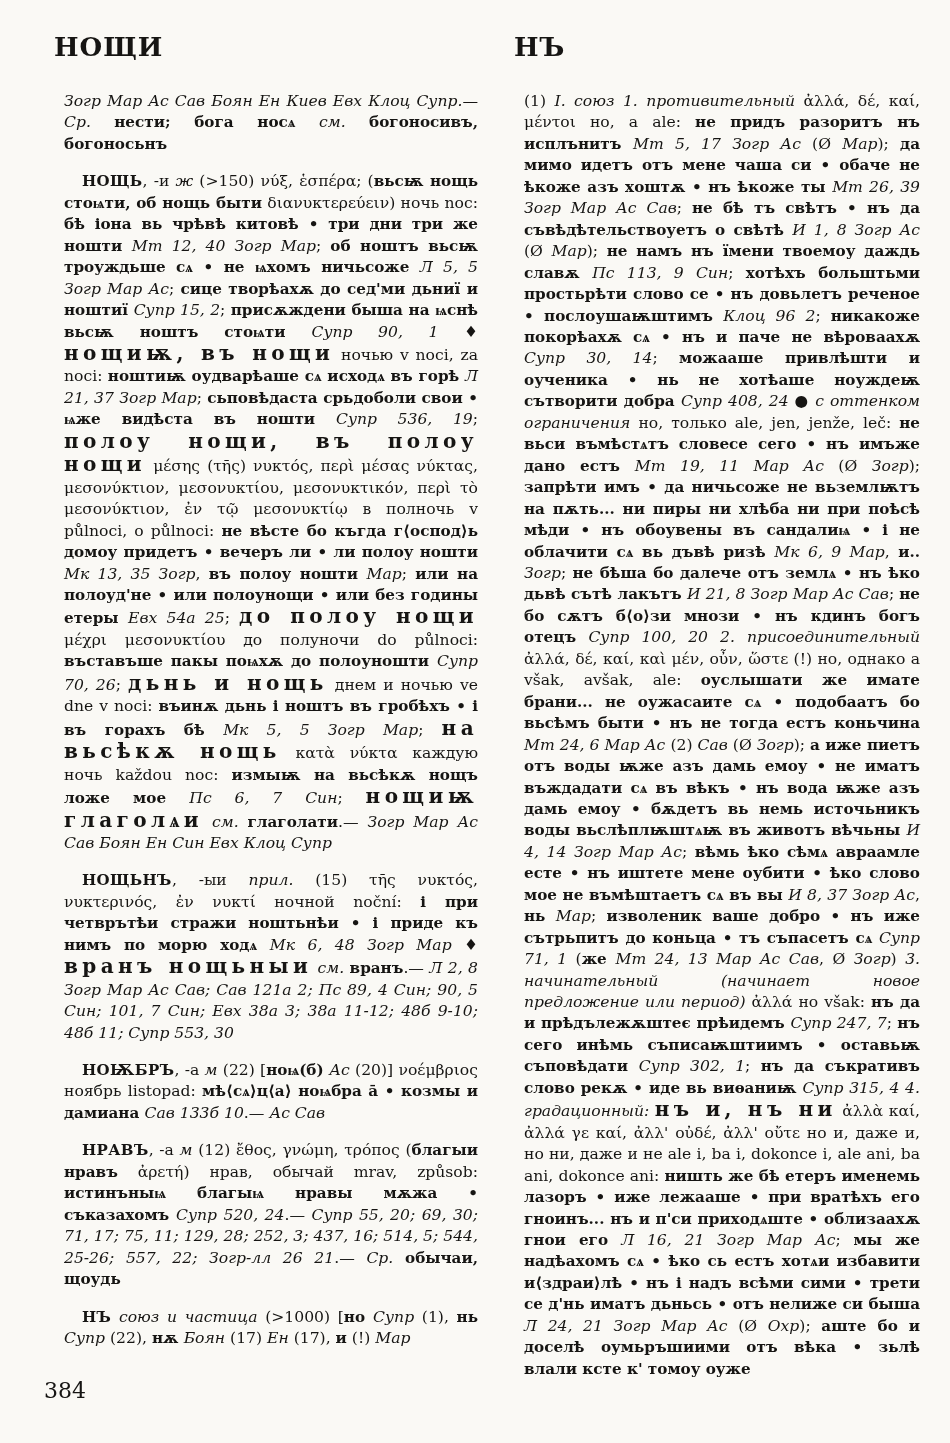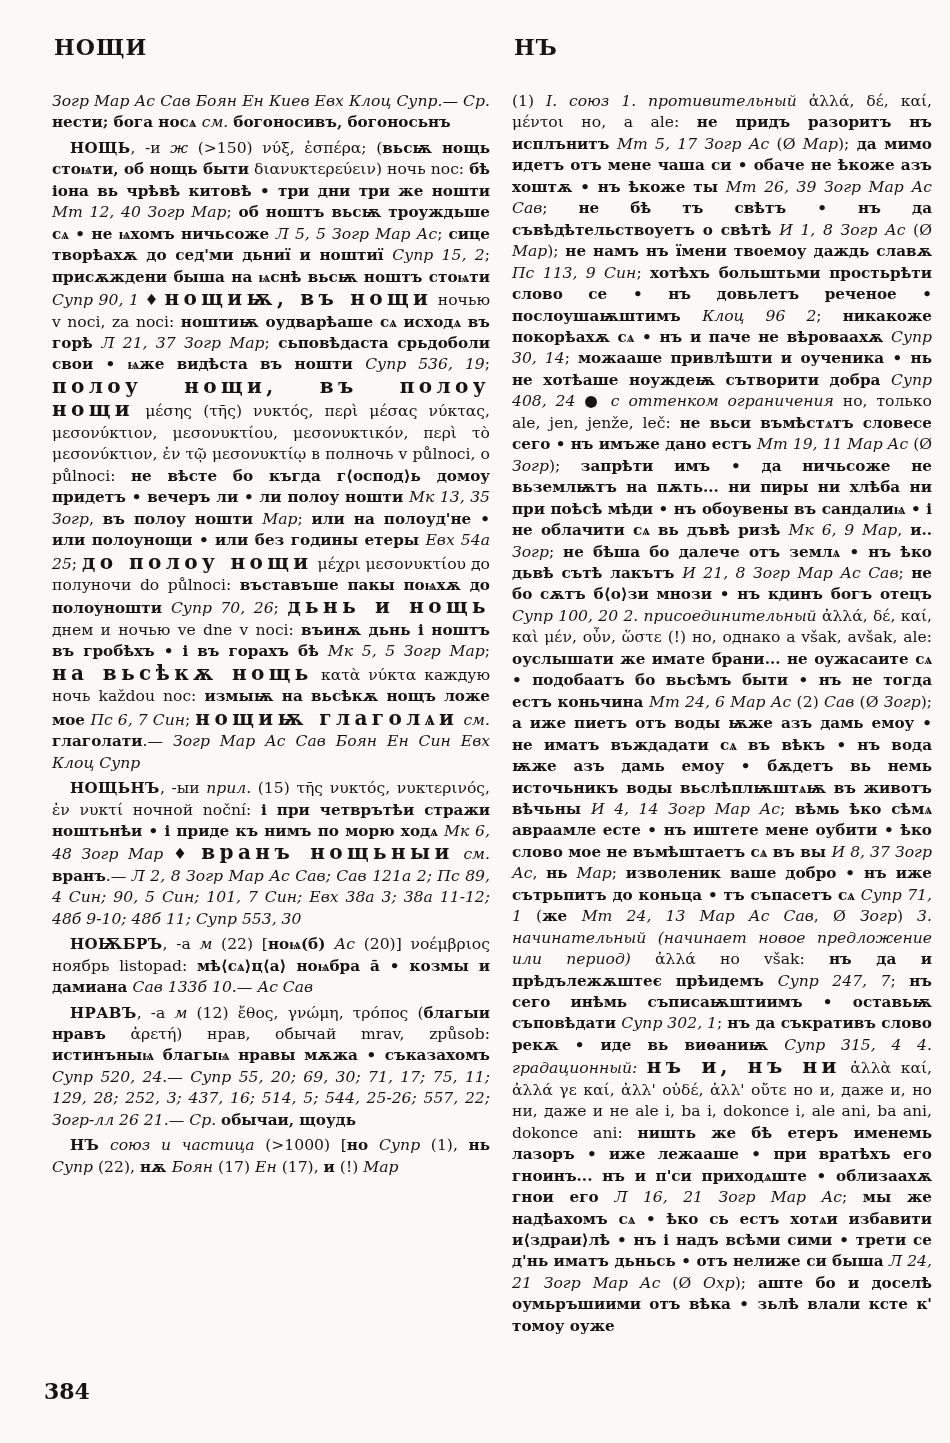--- a/index.html
+++ b/index.html
@@ -24,7 +24,7 @@
   .col-right{left:508px;width:428px;height:1395px;}
   .running-head{
     font-weight:bold;
-    font-size:22px;
+    font-size:26px;
     letter-spacing:1px;
     line-height:34px;
     margin:0 0 27px 6px;

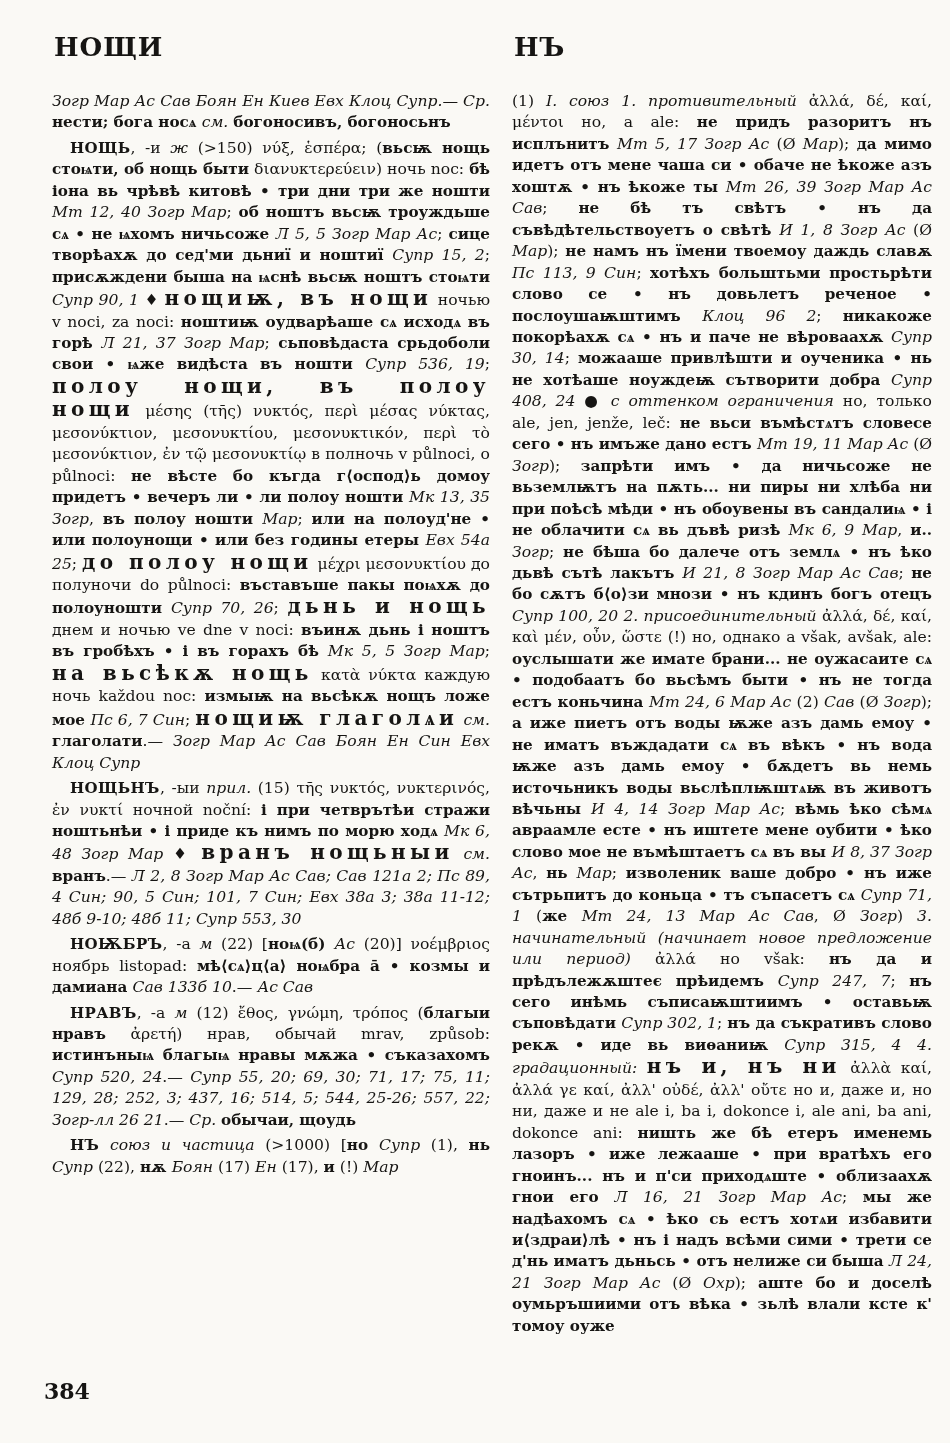--- a/index.html
+++ b/index.html
@@ -31,7 +31,7 @@
     text-align:left;
     font-family:"DejaVu Serif",serif;
   }
-  .para{margin:4px;text-indent:1.15em;}
+  .para{margin:16px;text-indent:1.15em;}
   .para.noindent{text-indent:0;}
   
   .s-h{font-weight:bold;font-size:15px;letter-spacing:.4px;}     

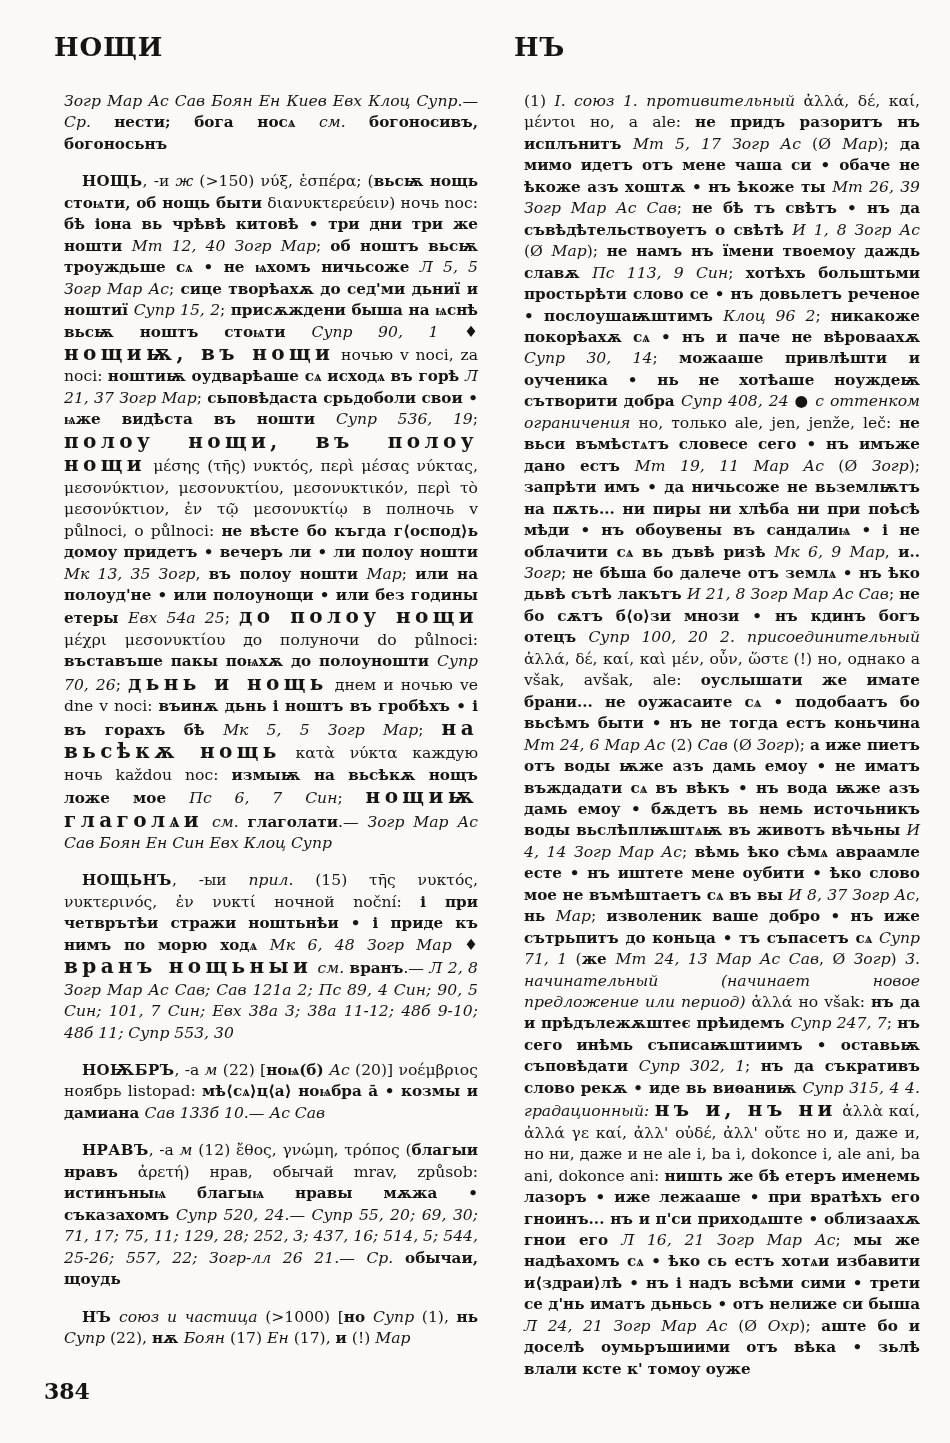--- a/index.html
+++ b/index.html
@@ -41,7 +41,7 @@
   .s-r{}                                                            
   .page-number{
     position:absolute;left:44px;top:1378px;
-    font-weight:bold;font-size:22px;
+    font-weight:normal;font-size:22px;
     font-family:"DejaVu Serif",serif;
   }
 </style>

